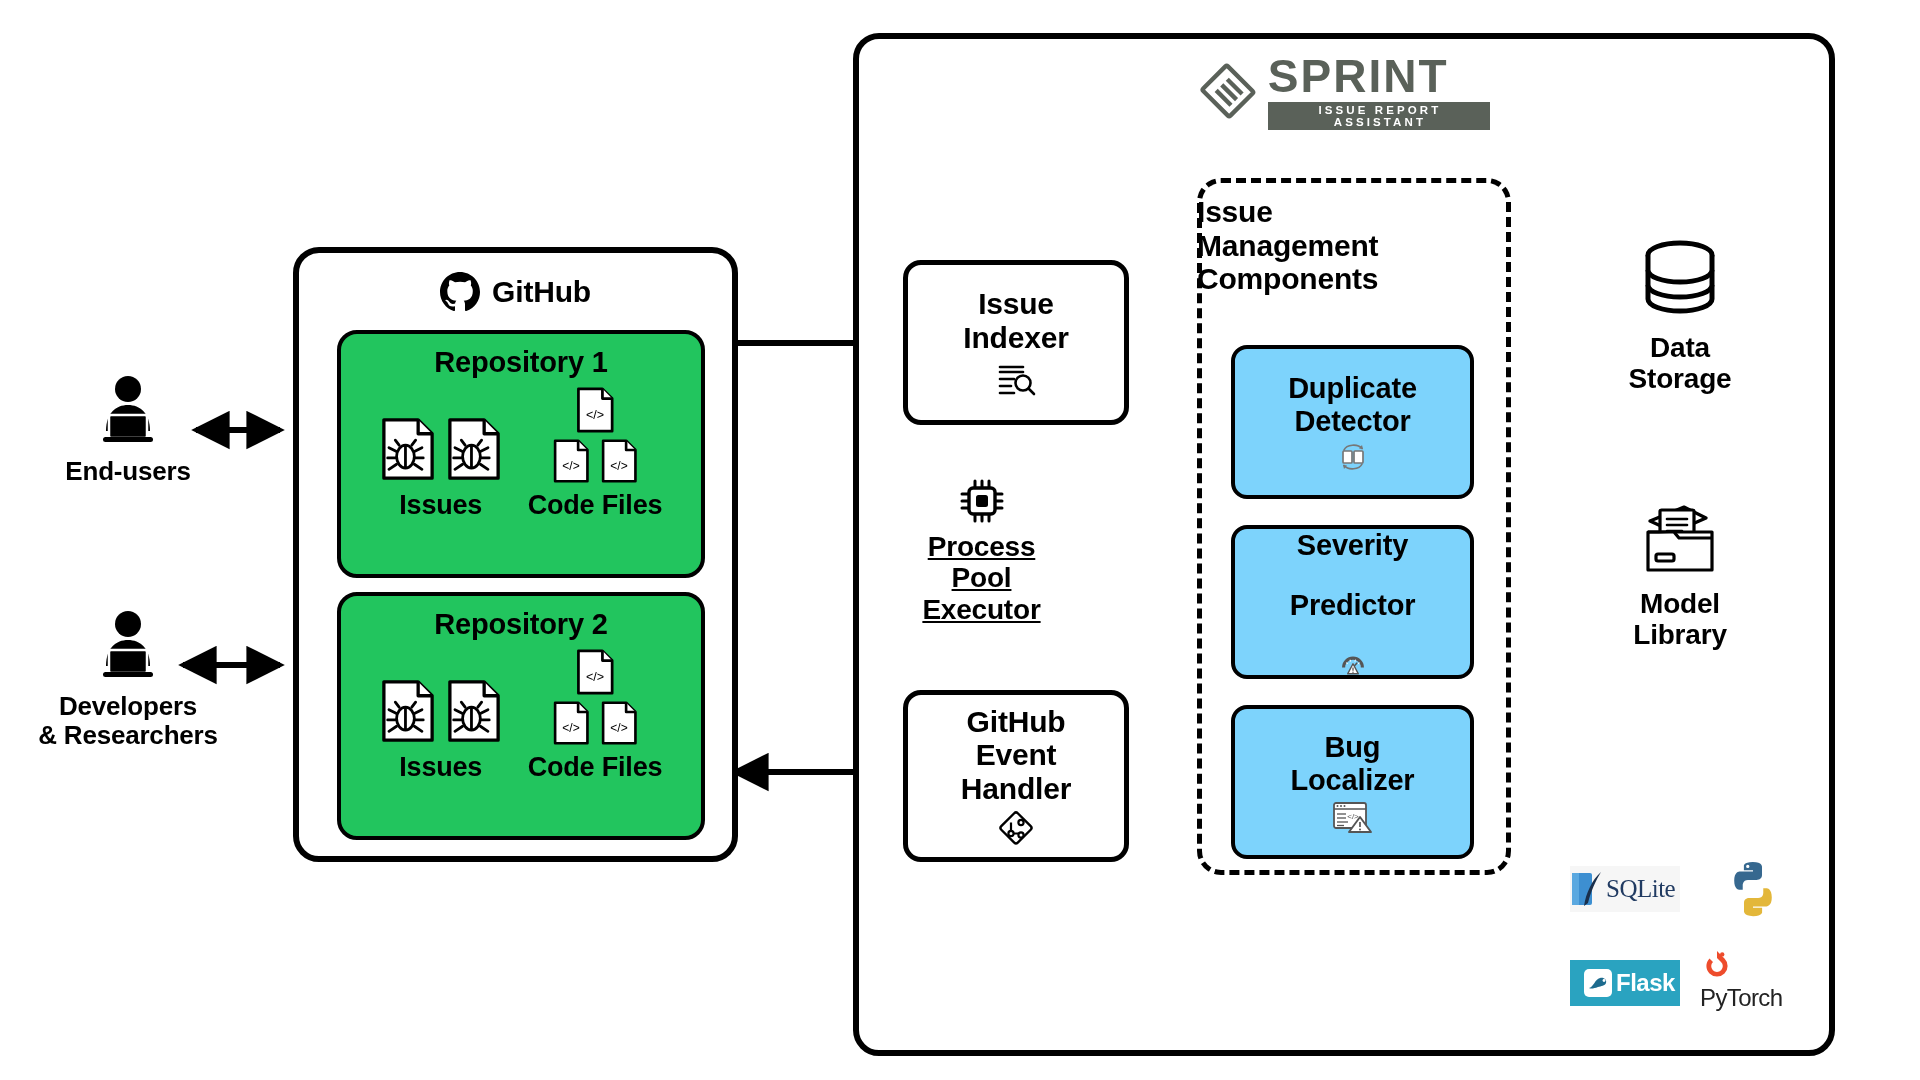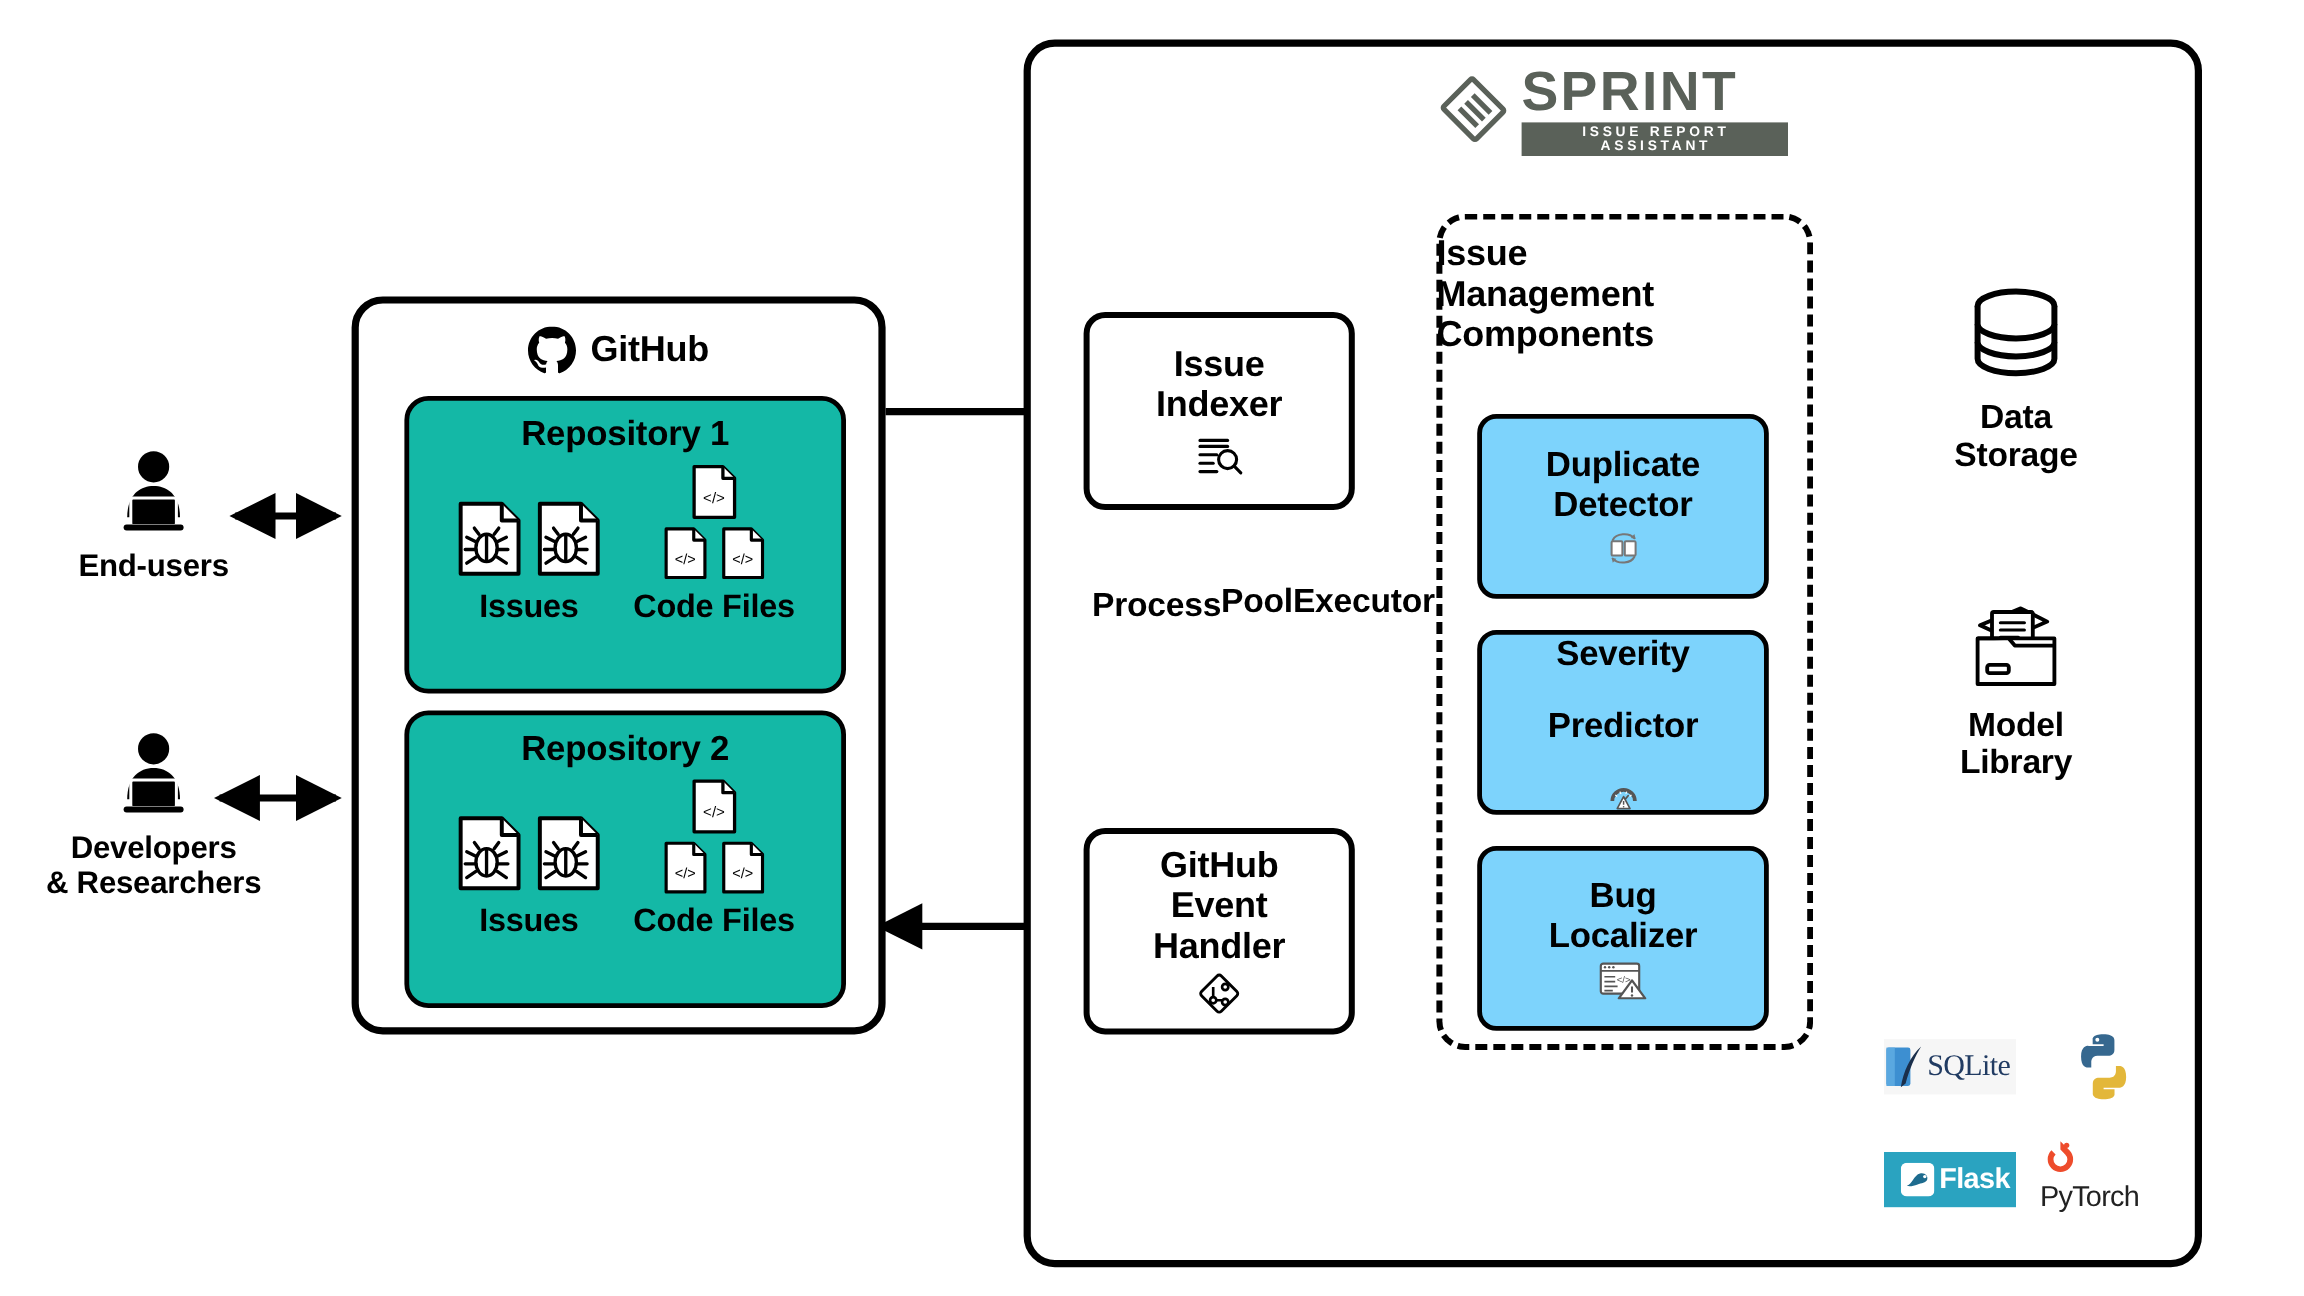--- a/index.html
+++ b/index.html
@@ -28,7 +28,7 @@
     border: 6px solid #000; border-radius: 26px; background: #fff;
   }
   .repo-box {
-    border: 4px solid #000; border-radius: 20px; background: #14b8a6;
+    border: 4px solid #000; border-radius: 20px; background: #22c55e;
   }
   .repo1 { left: 337px; top: 330px; width: 368px; height: 248px; }
   .repo2 { left: 337px; top: 592px; width: 368px; height: 248px; }

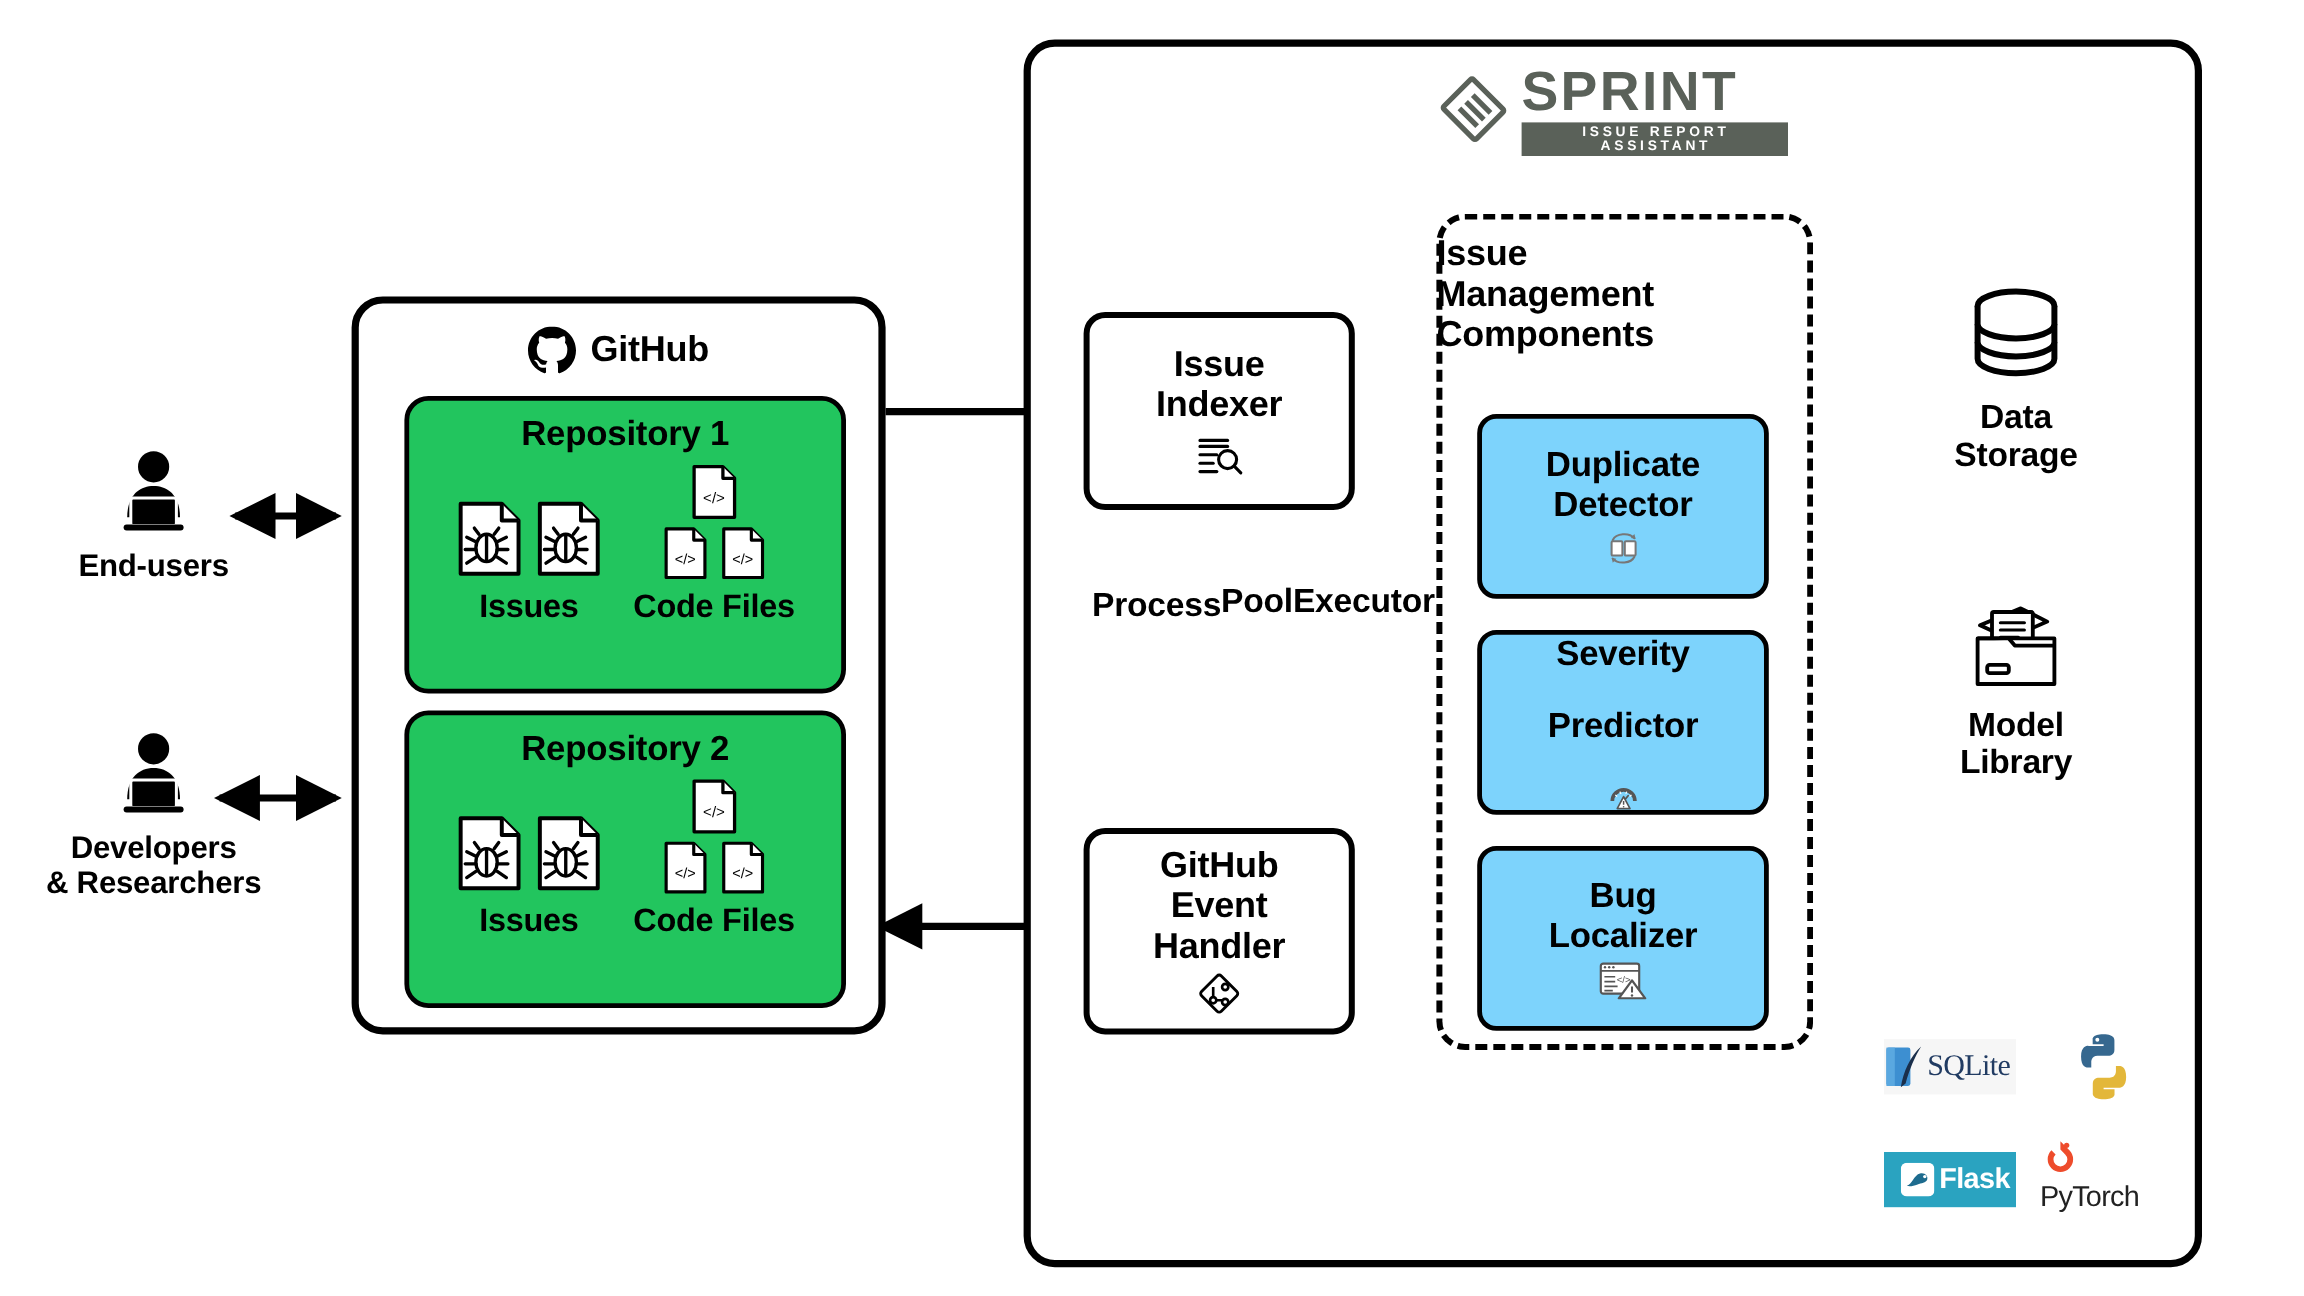--- a/index.html
+++ b/index.html
@@ -94,8 +94,8 @@
   .side-model   { left: 1580px; top: 498px; width: 200px; }
 
   
-  .proc { left: 910px; top: 477px; width: 215px;
-          display: flex; flex-direction: row; align-items: center; }
+  .proc { left: 874px; top: 477px; width: 215px;
+          display: flex; flex-direction: column; align-items: center; text-decoration: underline; }
 
   
   .genout { left: 1000px; top: 930px; width: 300px; }

